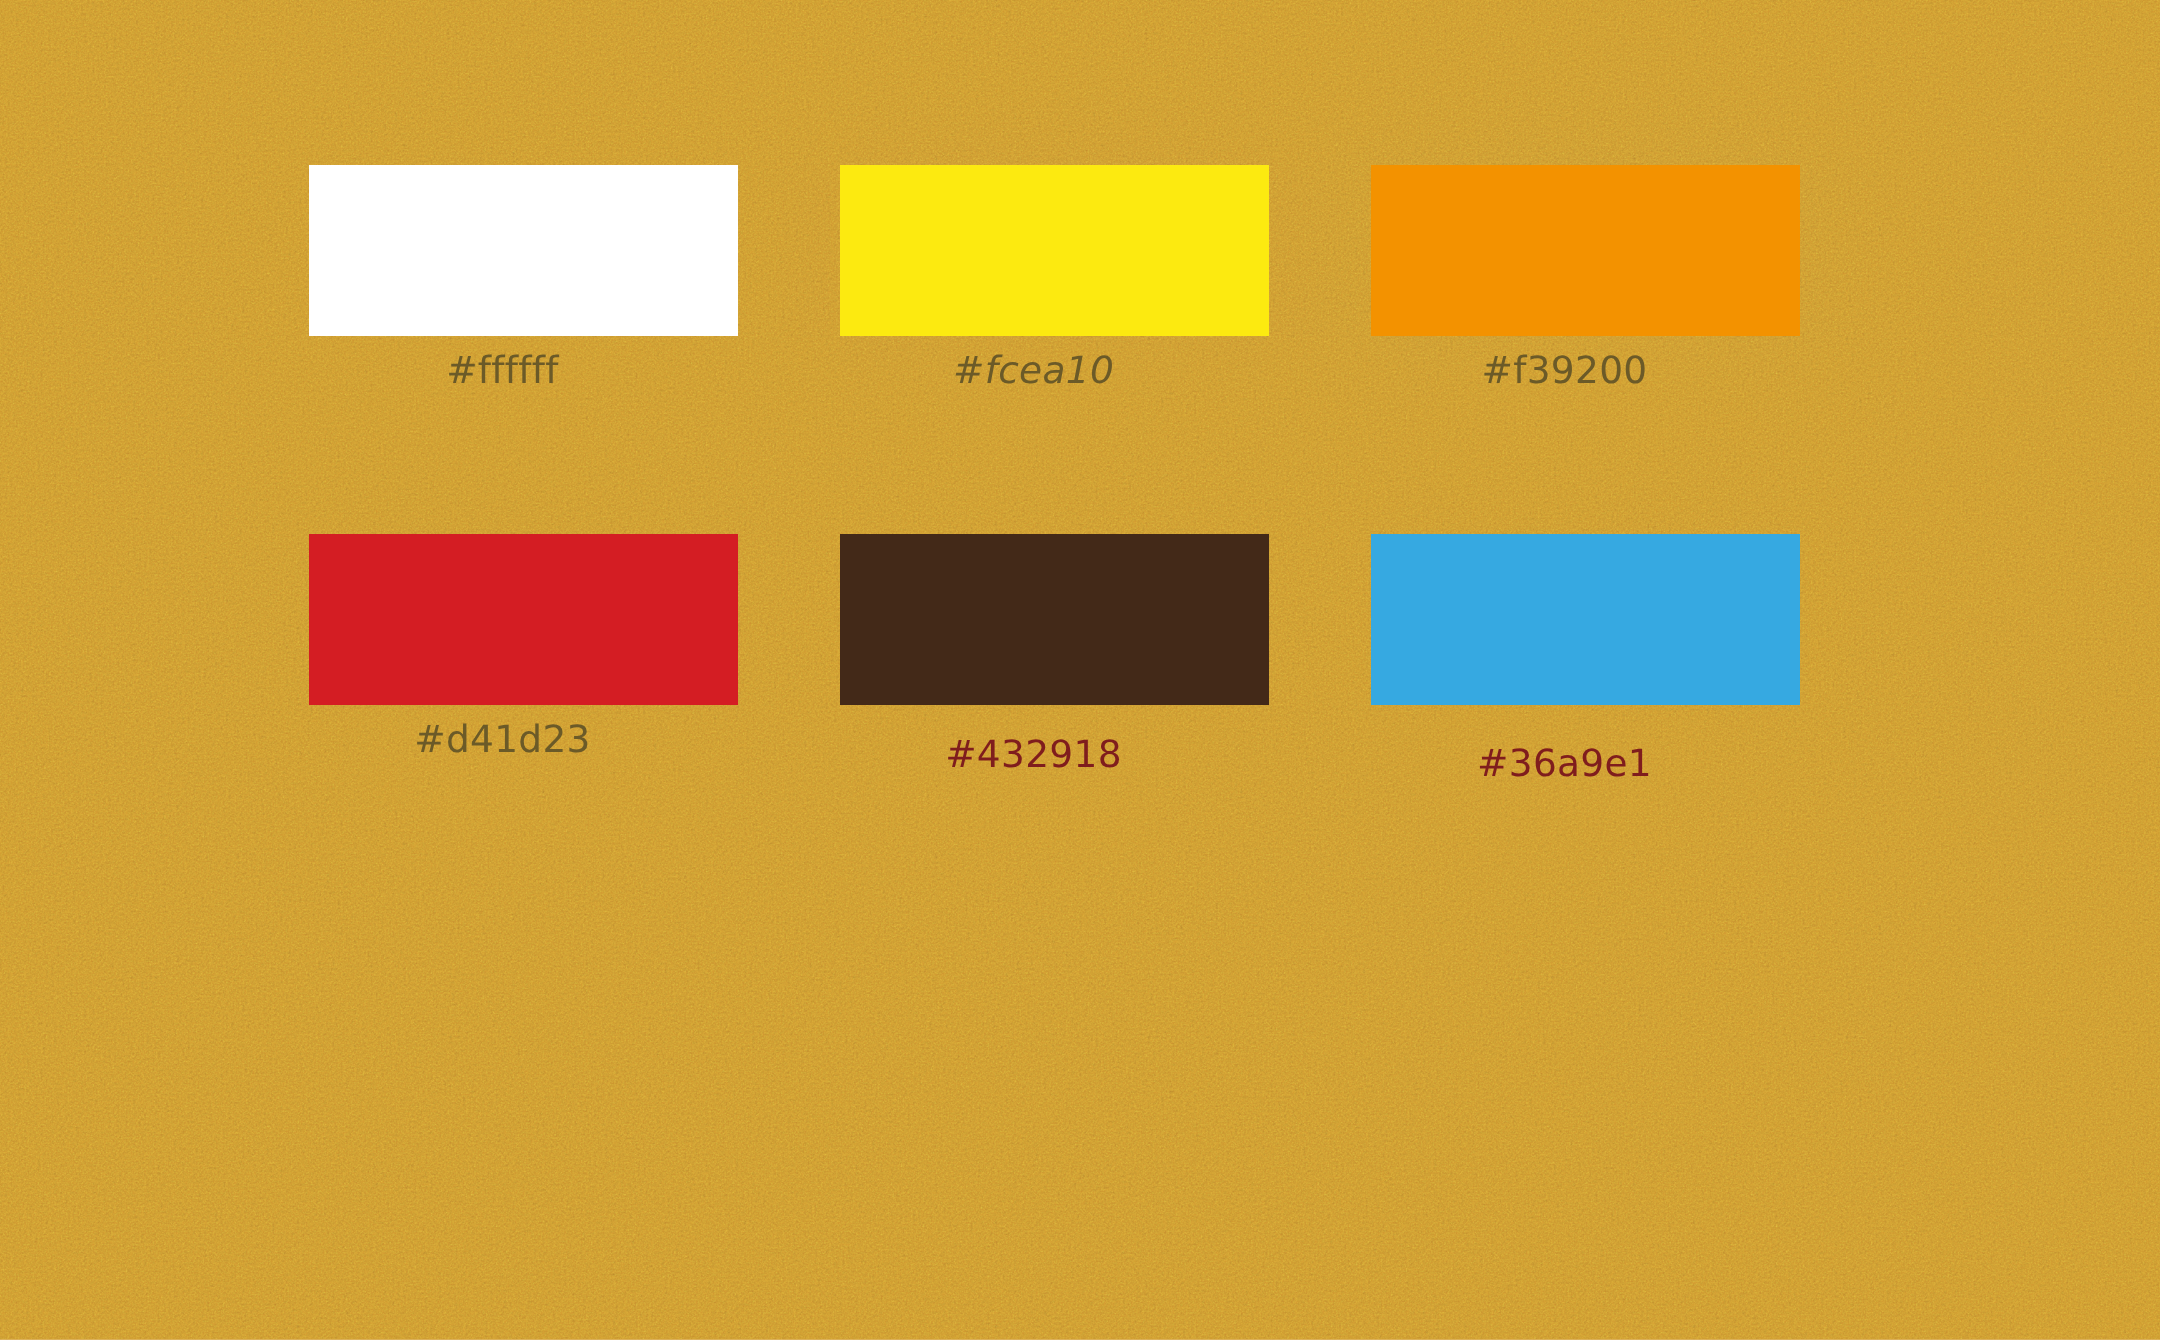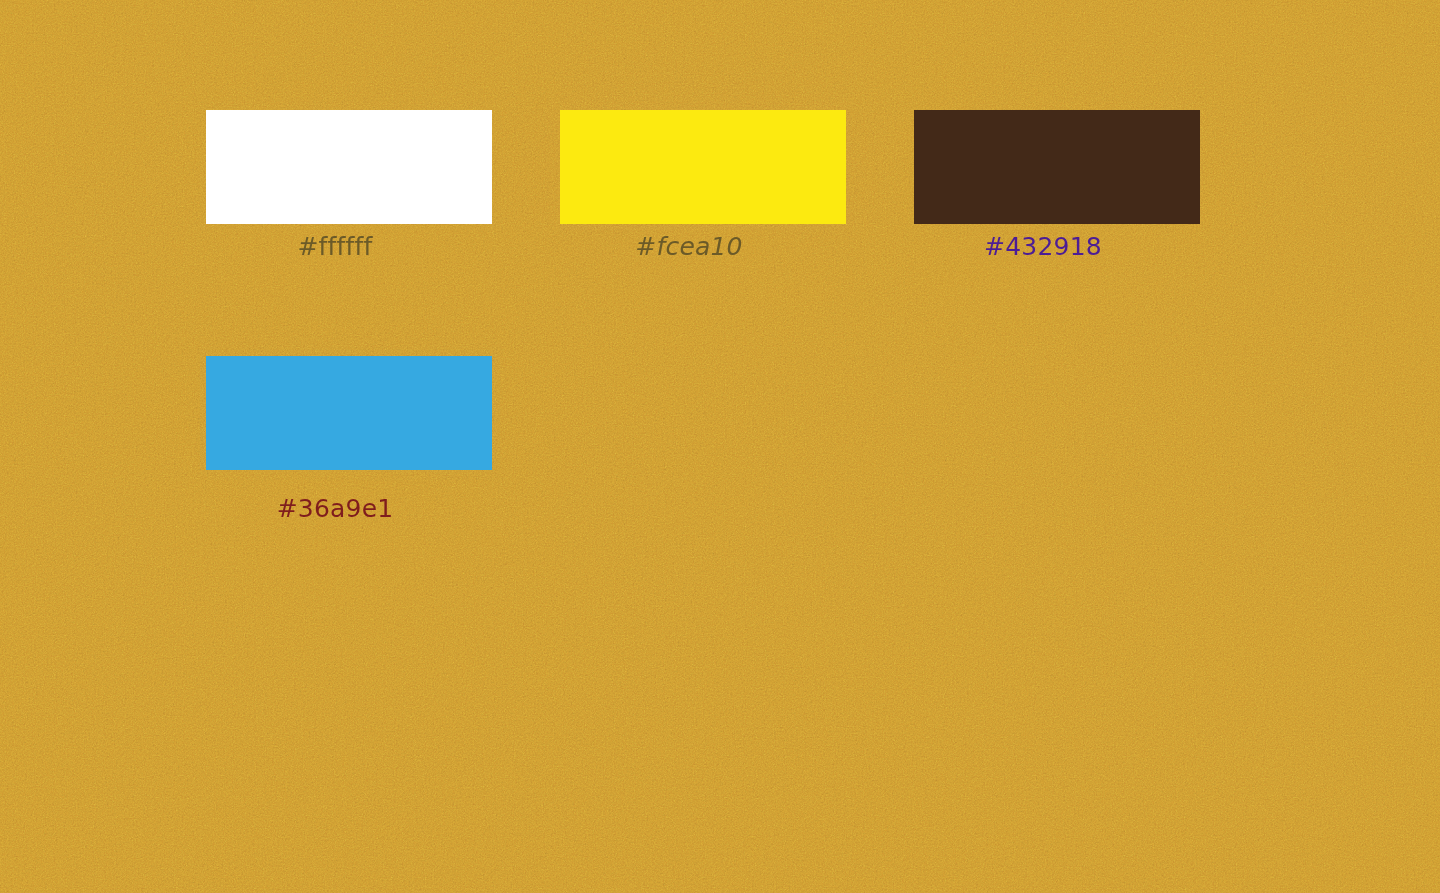--- a/index.html
+++ b/index.html
@@ -120,6 +120,10 @@
       <div class="swatch-label" style="color: rgb(107, 90, 40); font-style: italic;">#fcea10</div>
     </div>
 
+    <div class="swatch-cell">
+      <div class="swatch-chip" style="background-color: rgb(243, 146, 0);"></div>
+      <div class="swatch-label" style="color: rgb(107, 90, 40);">#f39200</div>
+    </div>
 
 
 

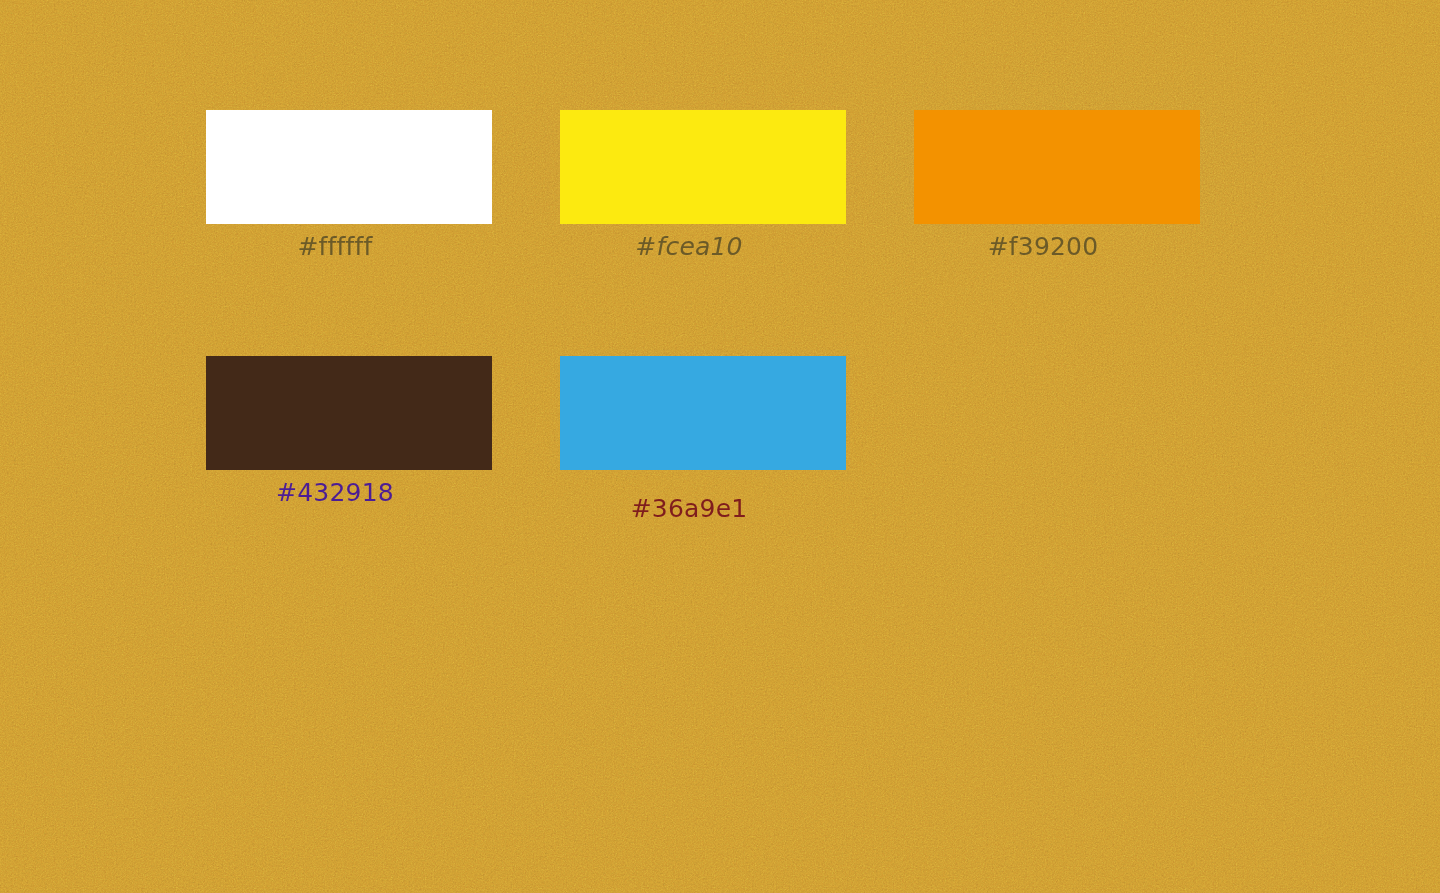--- a/index.html
+++ b/index.html
@@ -126,6 +126,10 @@
     </div>
 
 
+    <div class="swatch-cell">
+      <div class="swatch-chip" style="background-color: rgb(212, 29, 35);"></div>
+      <div class="swatch-label" style="color: rgb(107, 90, 40);">#d41d23</div>
+    </div>
 
     <div class="swatch-cell">
       <div class="swatch-chip" style="background-color: rgb(67, 41, 24);"></div>

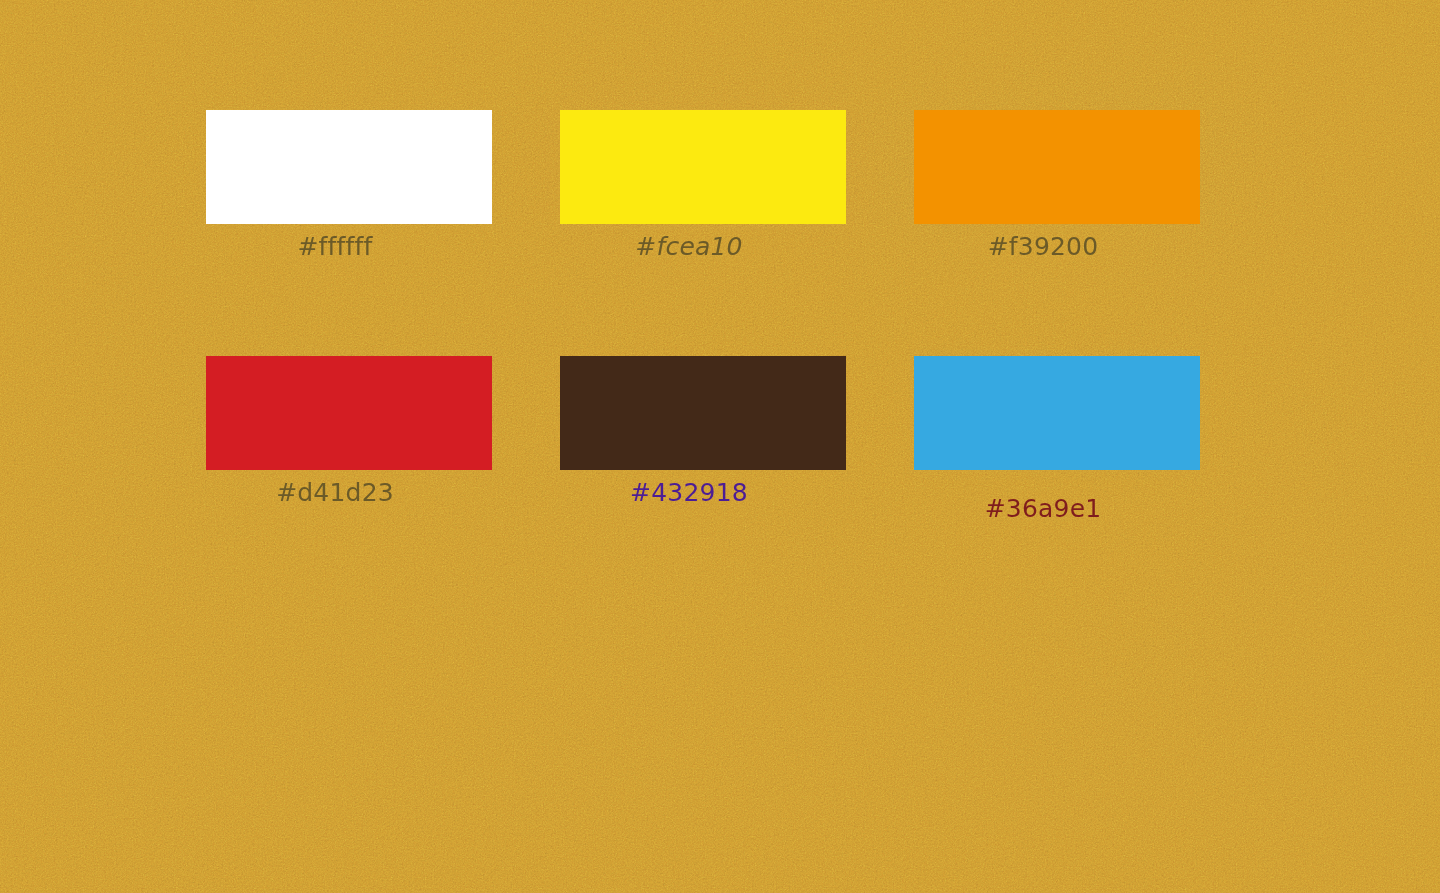--- a/index.html
+++ b/index.html
@@ -133,7 +133,7 @@
 
     <div class="swatch-cell">
       <div class="swatch-chip" style="background-color: rgb(67, 41, 24);"></div>
-      <div class="swatch-label" style="color: #4c1d95;">#432918</div>
+      <div class="swatch-label" style="color: #7f1d1d; margin-top: 10px;">#432918</div>
     </div>
 
     <div class="swatch-cell">

